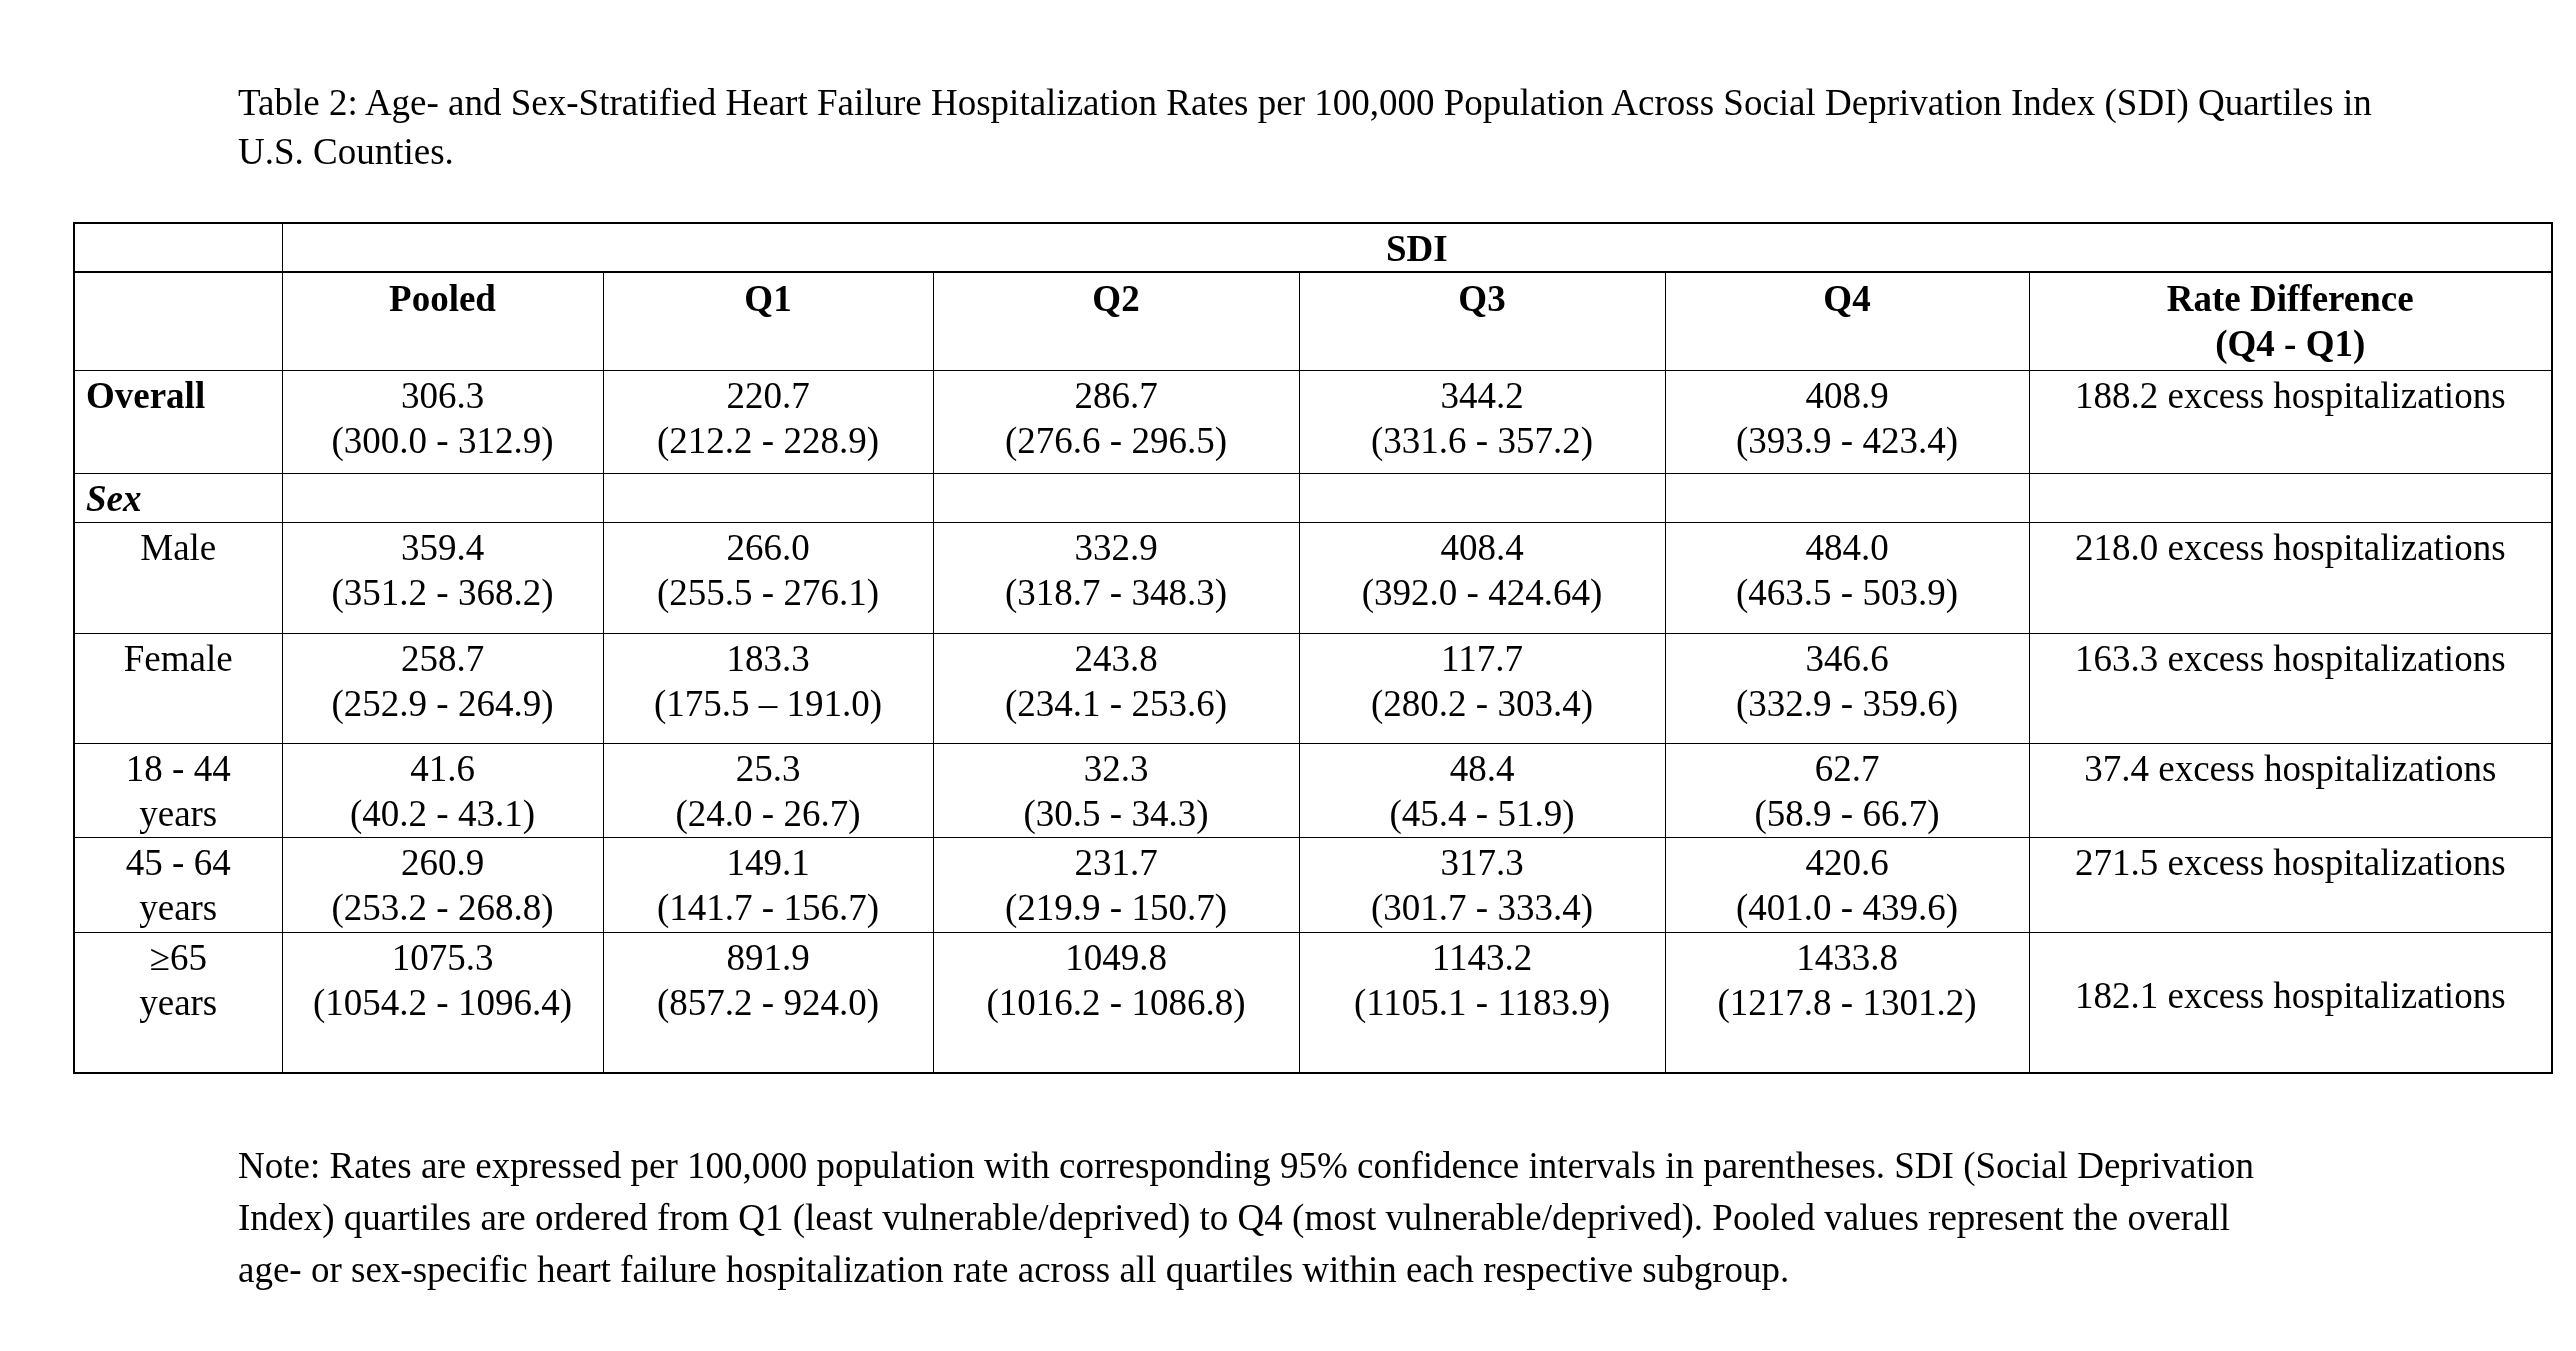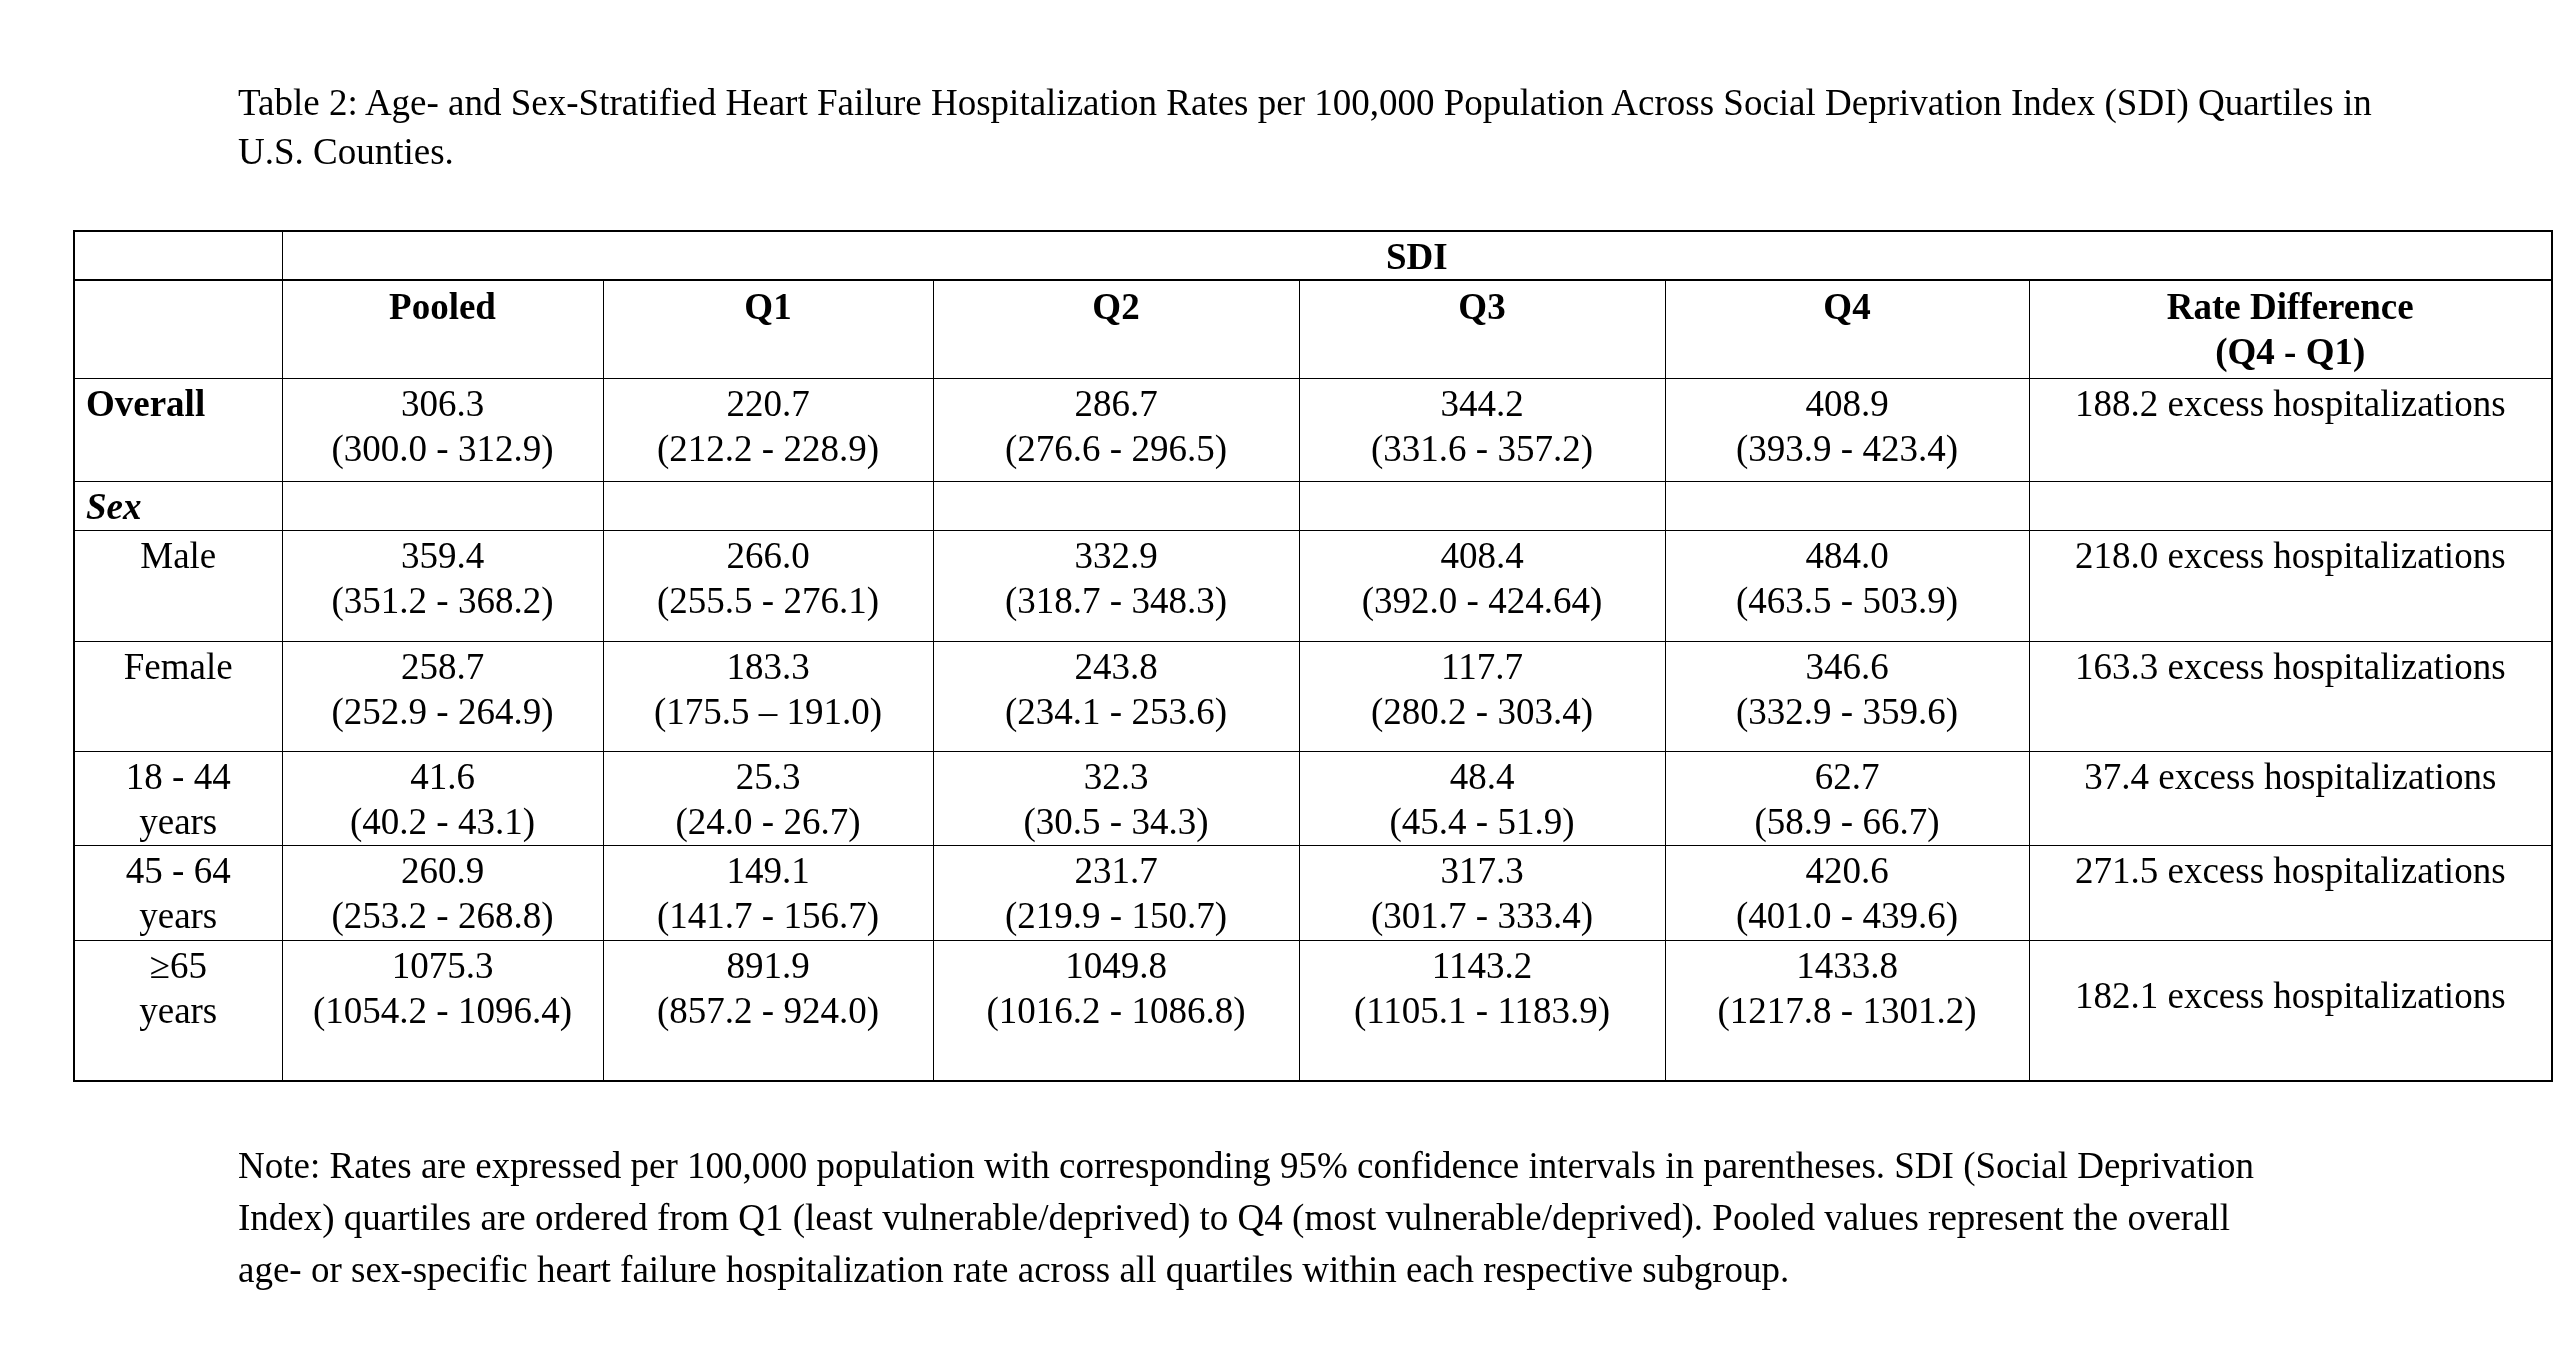--- a/index.html
+++ b/index.html
@@ -20,7 +20,7 @@
   }
   table.tbl{
     position:absolute;
-    left:73px;top:230px;
+    left:73px;top:222px;
     width:2479px;
     border-collapse:collapse;
     table-layout:fixed;

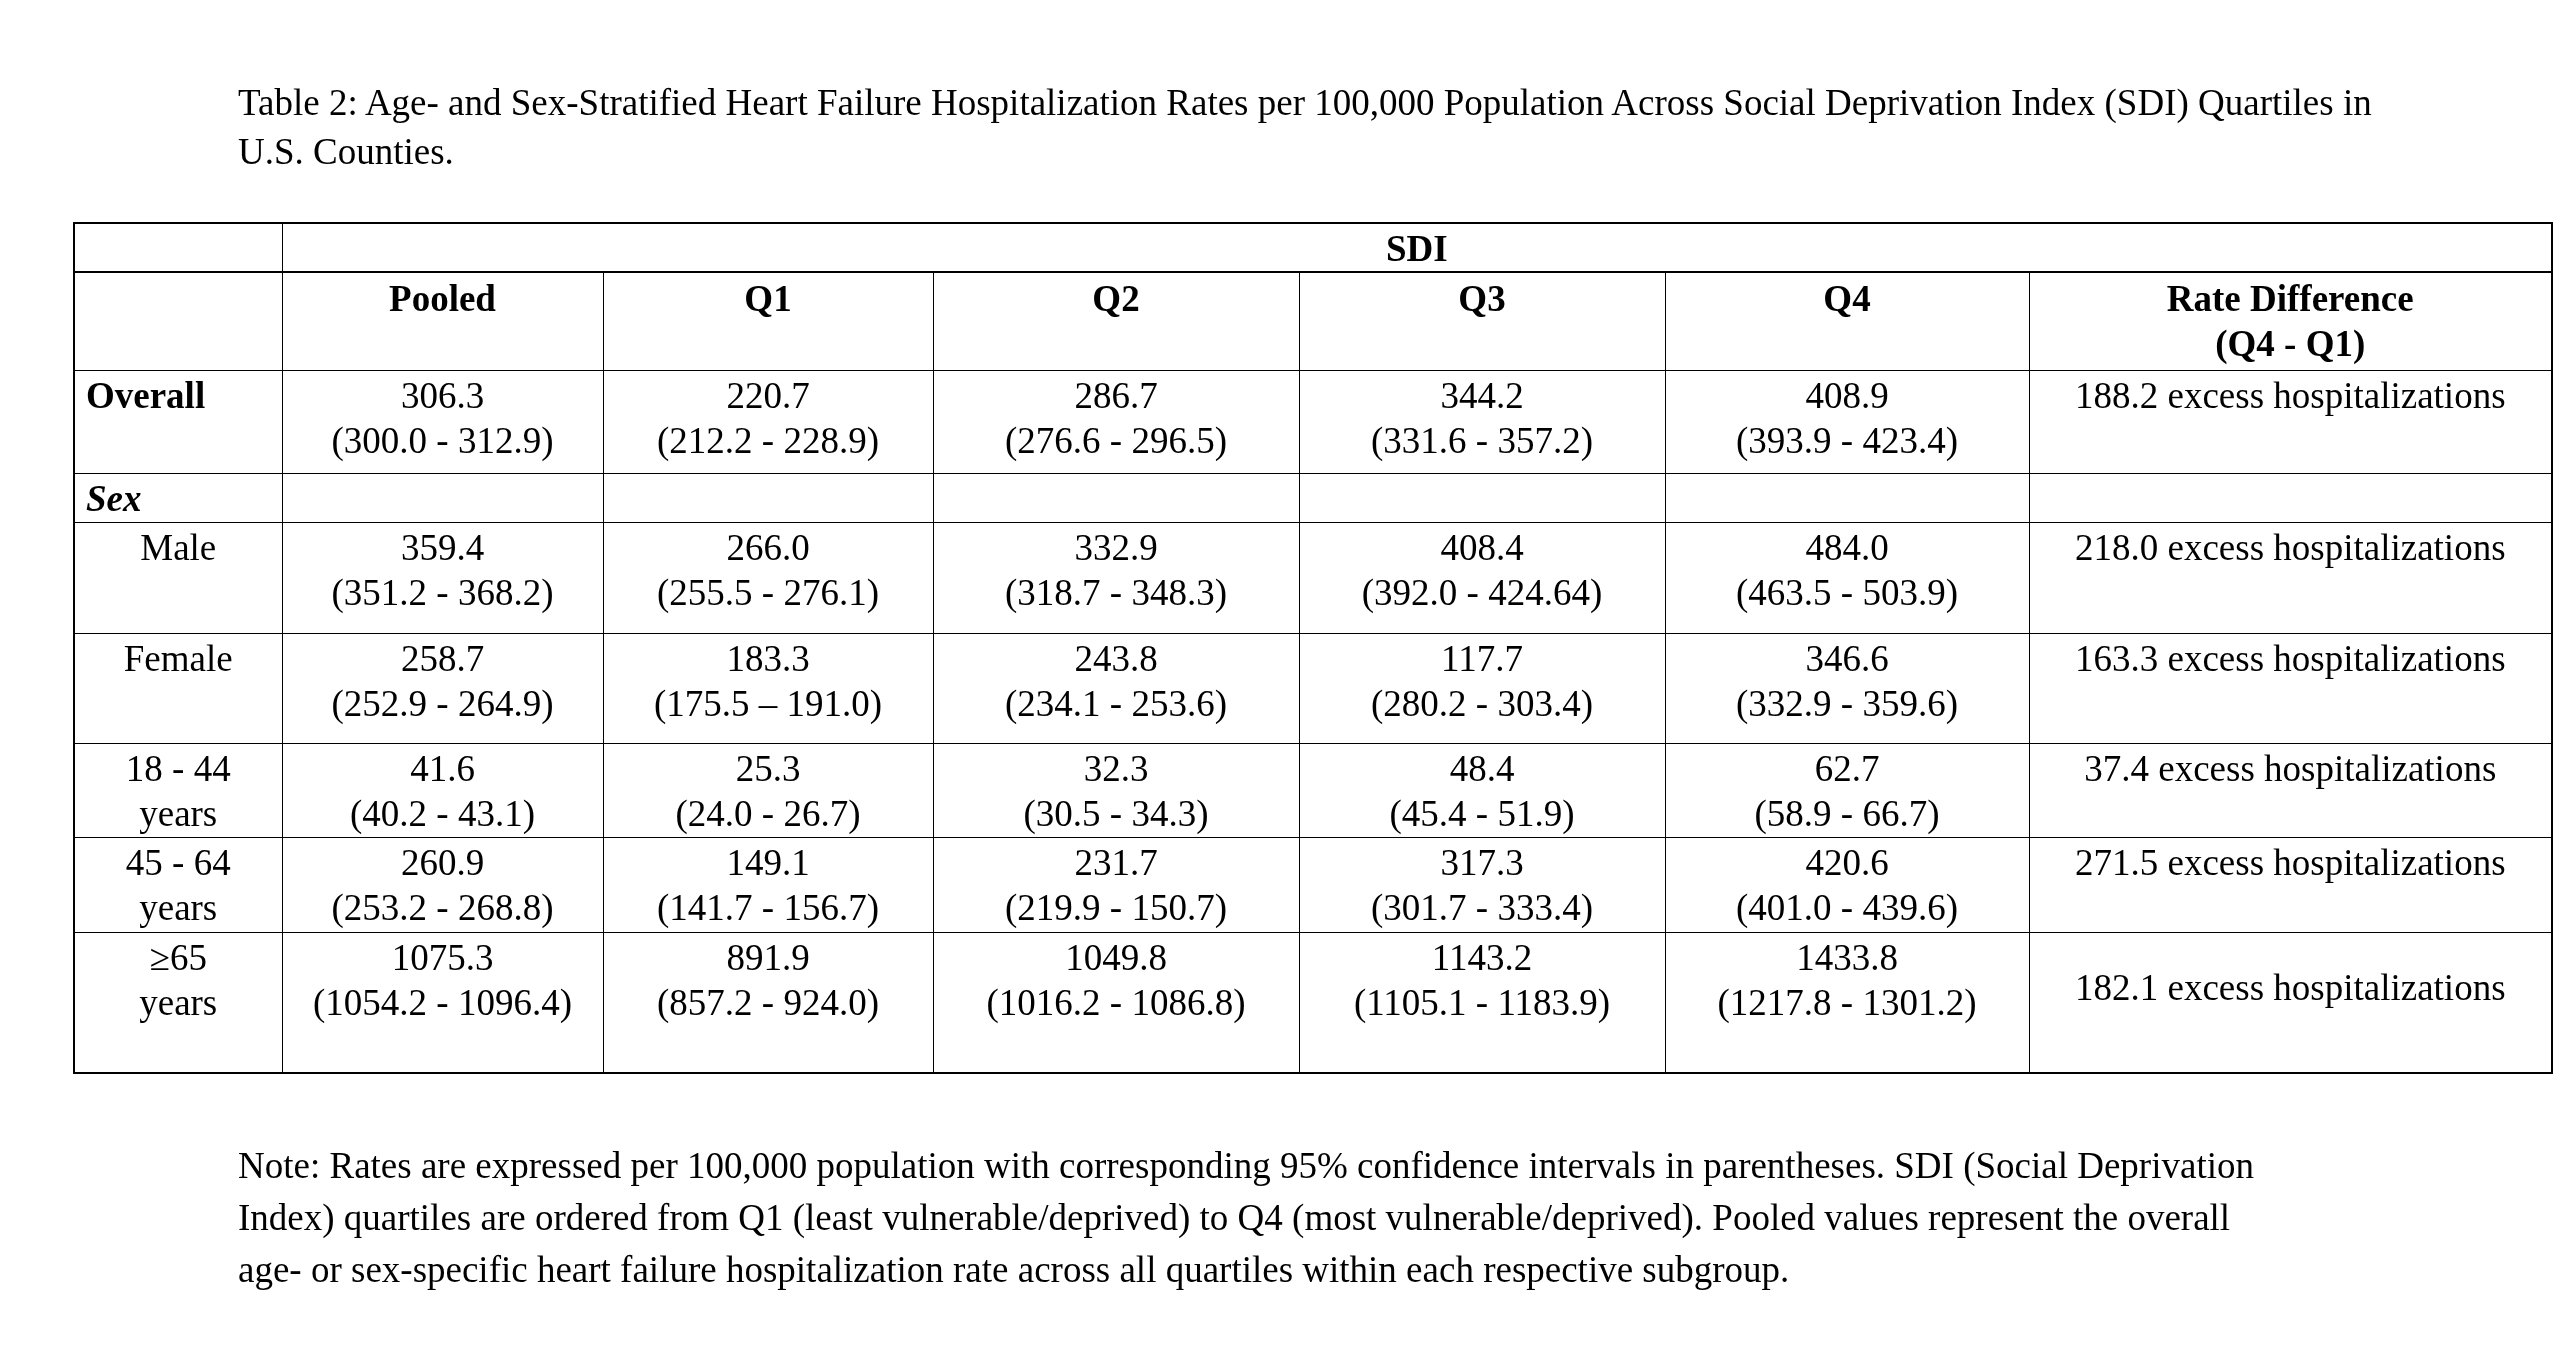--- a/index.html
+++ b/index.html
@@ -48,7 +48,7 @@
   td.lbl.bold{font-weight:bold;}
   td.val .line{white-space:nowrap;}
   td.diff{white-space:nowrap;text-align:center;}
-  td.diff.low{padding-top:32px;margin-top:40px;}
+  td.diff.low{padding-top:40px;margin-top:40px;}
   .note{
     position:absolute;
     left:238px;top:1140px;

